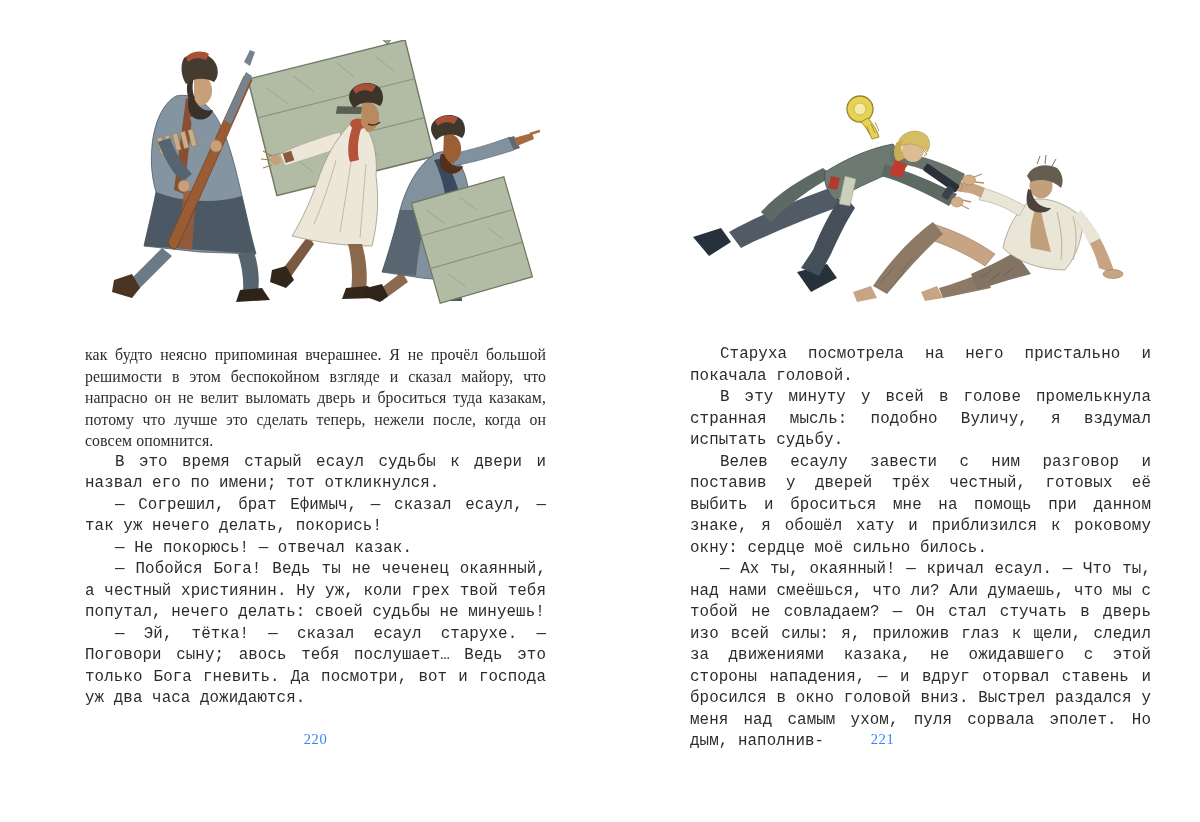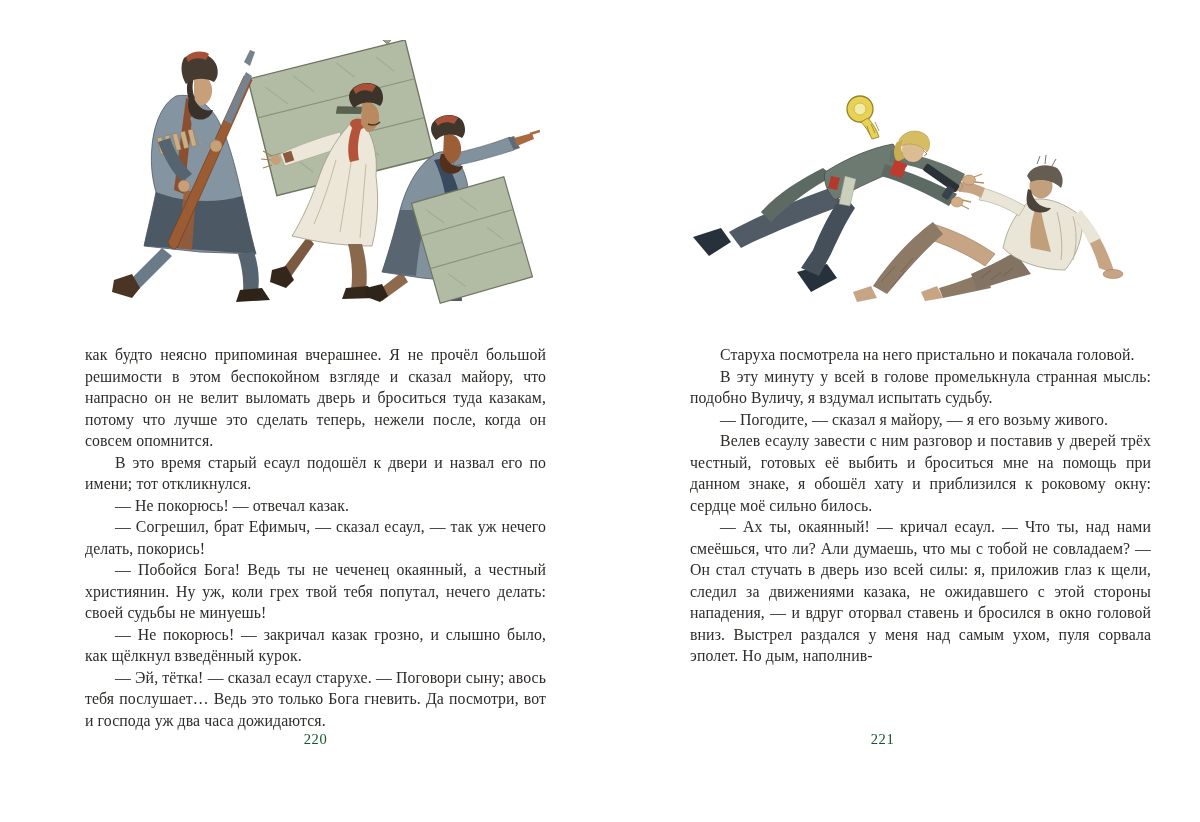--- a/index.html
+++ b/index.html
@@ -30,7 +30,7 @@
   .textblock-left  { left: 85px; }
   .textblock-right { left: 690px; }
   .textblock p { margin: 0; }
-  .textblock p.indent { text-indent: 30px; }
+  .textblock p.indent { text-indent: 30px; font-family: Liberation Mono, monospace; }
   .pageno {
     position: absolute;
     top: 731px;

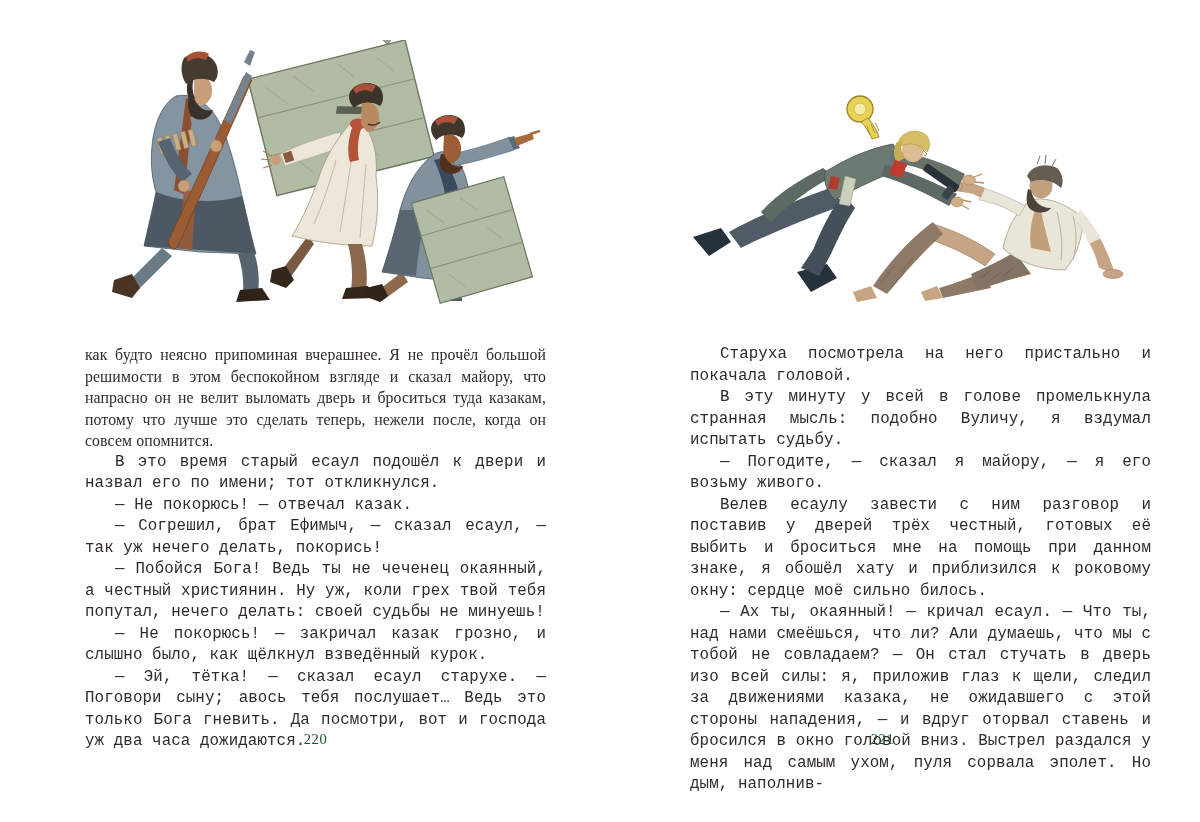--- a/index.html
+++ b/index.html
@@ -198,7 +198,7 @@
 
   <div class="textblock textblock-left">
     <p>как будто неясно припоминая вчерашнее. Я не прочёл большой решимости в этом беспокойном взгляде и сказал майору, что напрасно он не велит выломать дверь и броситься туда казакам, потому что лучше это сделать теперь, нежели после, когда он совсем опомнится.</p>
-    <p class="indent">В это время старый есаул подошёл к двери и назвал его по имени; тот откликнулся.</p>
+    <p class="indent">В это время старый есаул судьбы к двери и назвал его по имени; тот откликнулся.</p>
     <p class="indent">— Не покорюсь! — отвечал казак.</p>
     <p class="indent">— Согрешил, брат Ефимыч, — сказал есаул, — так уж нечего делать, покорись!</p>
     <p class="indent">— Побойся Бога! Ведь ты не чеченец окаянный, а честный християнин. Ну уж, коли грех твой тебя попутал, нечего делать: своей судьбы не минуешь!</p>

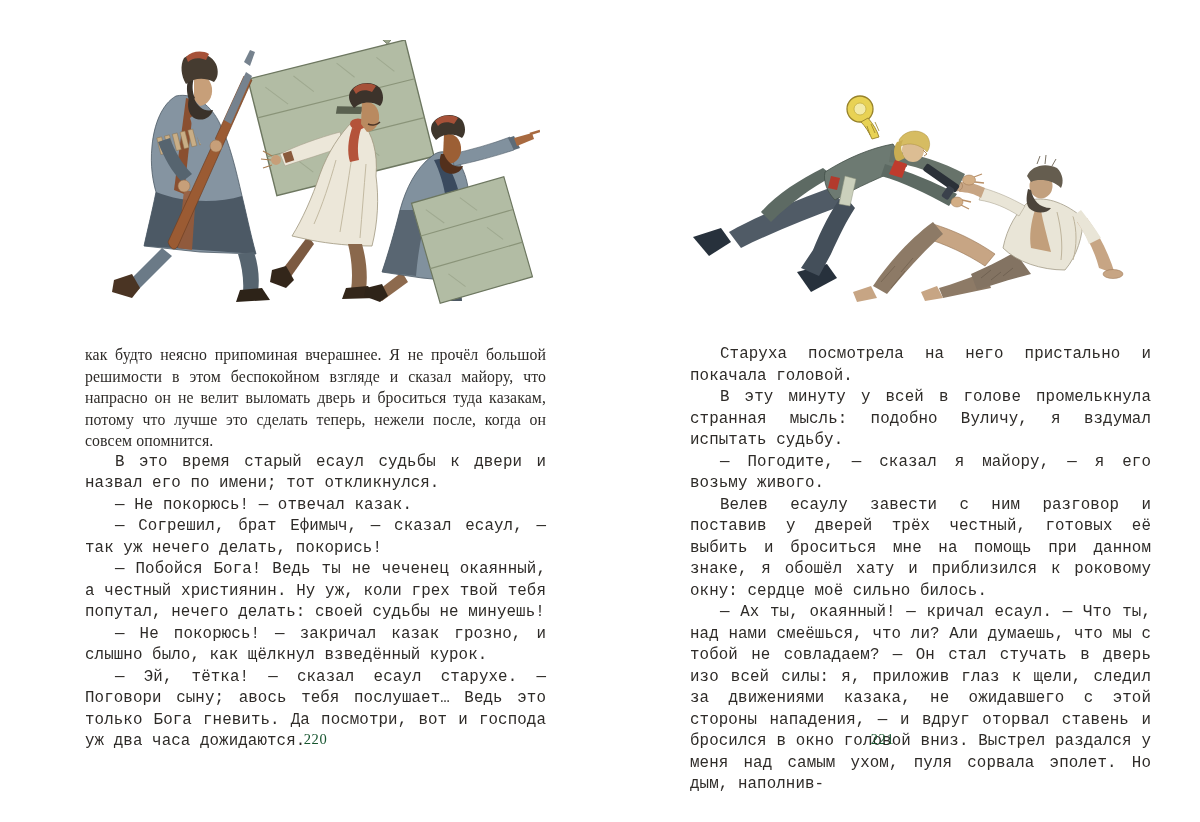--- a/index.html
+++ b/index.html
@@ -209,7 +209,6 @@
   <div class="textblock textblock-right">
     <p class="indent">Старуха посмотрела на него пристально и покачала головой.</p>
     <p class="indent">В эту минуту у всей в голове промелькнула странная мысль: подобно Вуличу, я вздумал испытать судьбу.</p>
-    <p class="indent">— Погодите, — сказал я майору, — я его возьму живого.</p>
     <p class="indent">Велев есаулу завести с ним разговор и поставив у дверей трёх честный, готовых её выбить и броситься мне на помощь при данном знаке, я обошёл хату и приблизился к роковому окну: сердце моё сильно билось.</p>
     <p class="indent">— Ах ты, окаянный! — кричал есаул. — Что ты, над нами смеёшься, что ли? Али думаешь, что мы с тобой не совладаем? — Он стал стучать в дверь изо всей силы: я, приложив глаз к щели, следил за движениями казака, не ожидавшего с этой стороны нападения, — и вдруг оторвал ставень и бросился в окно головой вниз. Выстрел раздался у меня над самым ухом, пуля сорвала эполет. Но дым, наполнив-</p>
   </div>

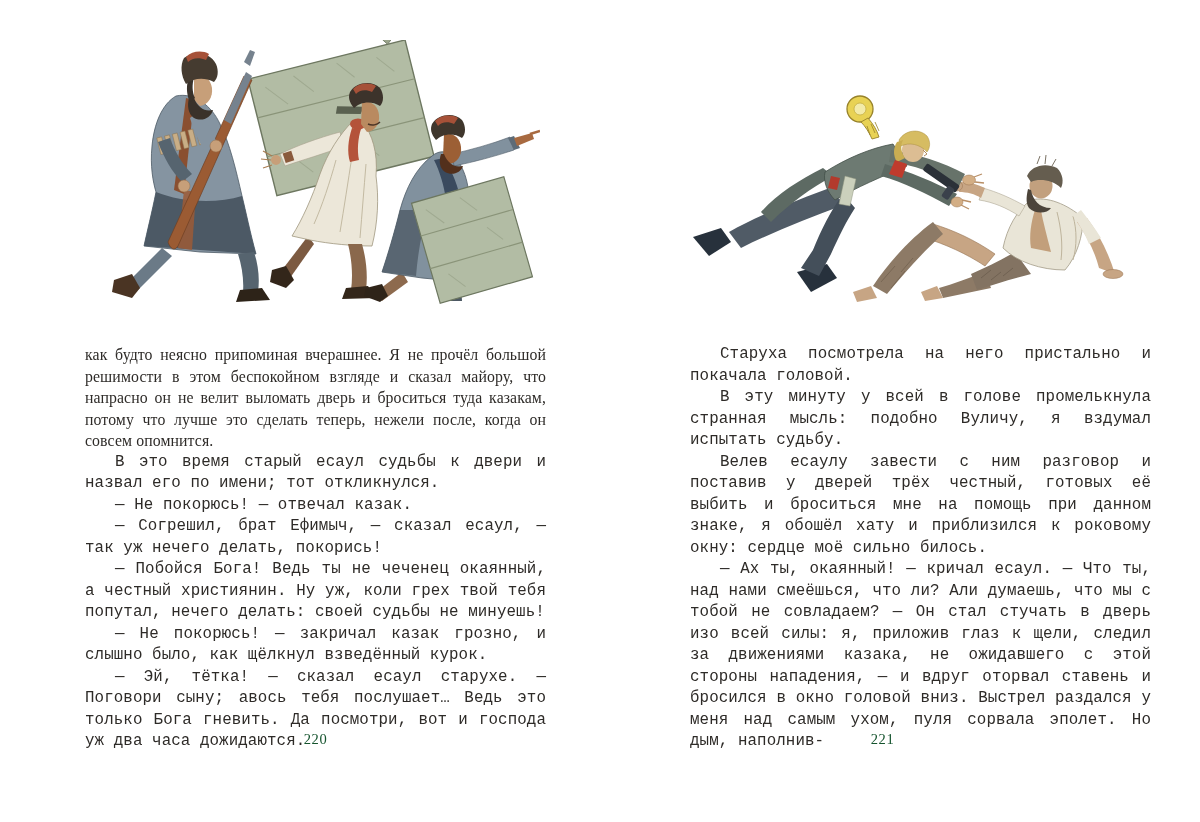--- a/index.html
+++ b/index.html
@@ -199,8 +199,8 @@
   <div class="textblock textblock-left">
     <p>как будто неясно припоминая вчерашнее. Я не прочёл большой решимости в этом беспокойном взгляде и сказал майору, что напрасно он не велит выломать дверь и броситься туда казакам, потому что лучше это сделать теперь, нежели после, когда он совсем опомнится.</p>
     <p class="indent">В это время старый есаул судьбы к двери и назвал его по имени; тот откликнулся.</p>
+    <p class="indent">— Согрешил, брат Ефимыч, — сказал есаул, — так уж нечего делать, покорись!</p>
     <p class="indent">— Не покорюсь! — отвечал казак.</p>
-    <p class="indent">— Согрешил, брат Ефимыч, — сказал есаул, — так уж нечего делать, покорись!</p>
     <p class="indent">— Побойся Бога! Ведь ты не чеченец окаянный, а честный християнин. Ну уж, коли грех твой тебя попутал, нечего делать: своей судьбы не минуешь!</p>
     <p class="indent">— Не покорюсь! — закричал казак грозно, и слышно было, как щёлкнул взведённый курок.</p>
     <p class="indent">— Эй, тётка! — сказал есаул старухе. — Поговори сыну; авось тебя послушает… Ведь это только Бога гневить. Да посмотри, вот и господа уж два часа дожидаются.</p>

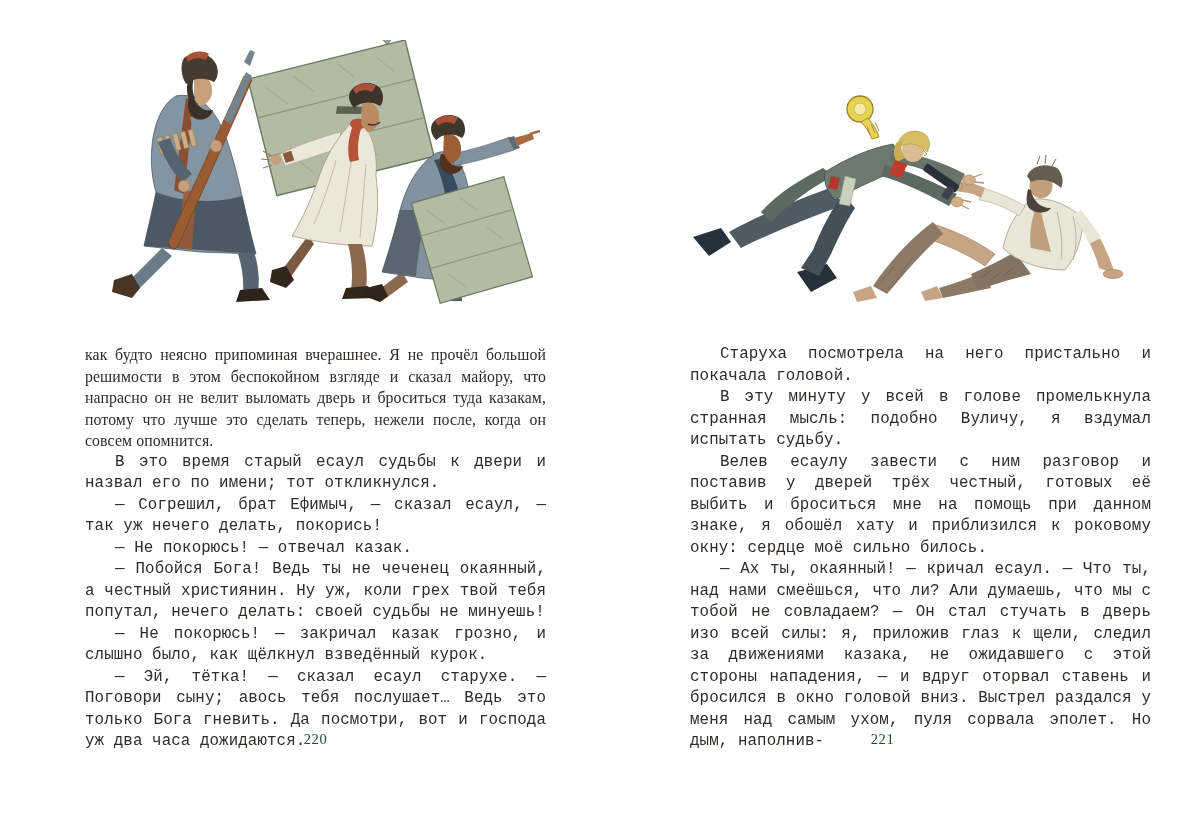--- a/index.html
+++ b/index.html
@@ -202,7 +202,6 @@
     <p class="indent">— Согрешил, брат Ефимыч, — сказал есаул, — так уж нечего делать, покорись!</p>
     <p class="indent">— Не покорюсь! — отвечал казак.</p>
     <p class="indent">— Побойся Бога! Ведь ты не чеченец окаянный, а честный християнин. Ну уж, коли грех твой тебя попутал, нечего делать: своей судьбы не минуешь!</p>
-    <p class="indent">— Не покорюсь! — закричал казак грозно, и слышно было, как щёлкнул взведённый курок.</p>
     <p class="indent">— Эй, тётка! — сказал есаул старухе. — Поговори сыну; авось тебя послушает… Ведь это только Бога гневить. Да посмотри, вот и господа уж два часа дожидаются.</p>
   </div>
 

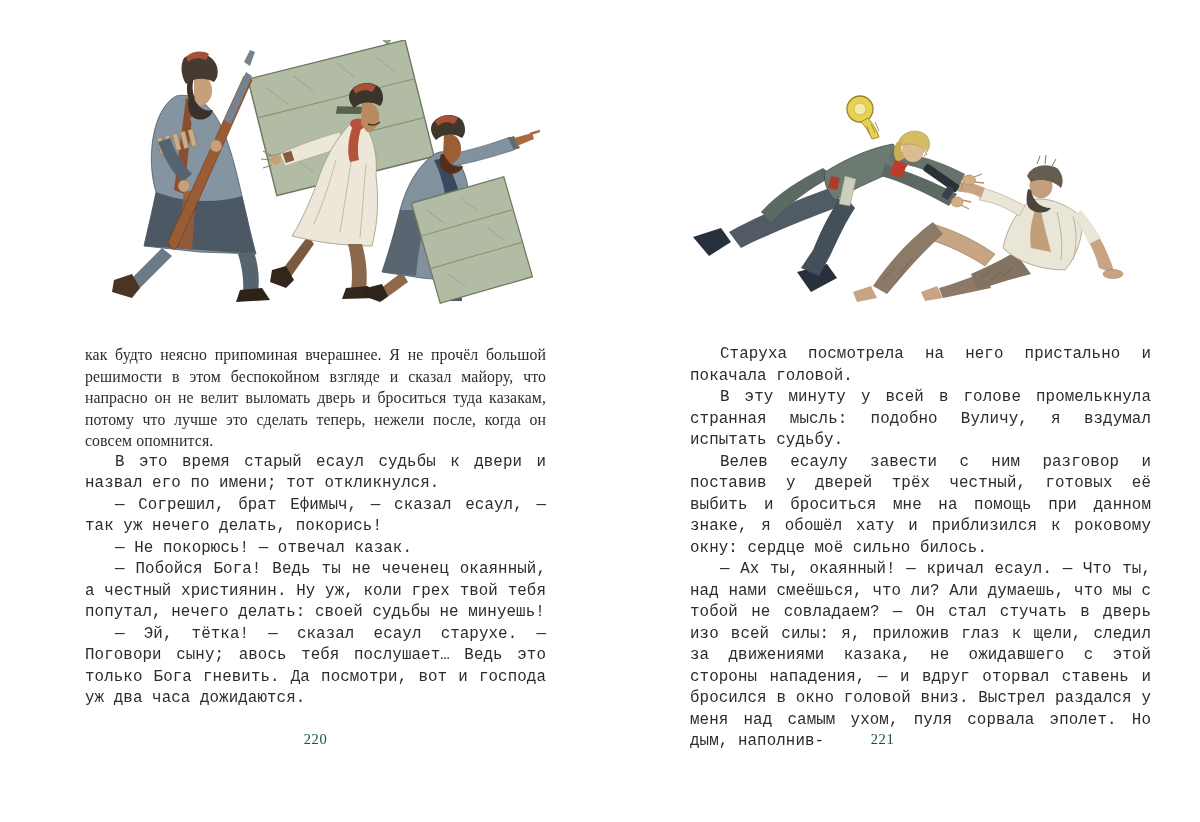--- a/index.html
+++ b/index.html
@@ -38,7 +38,7 @@
     text-align: center;
     font-size: 14.5px;
     letter-spacing: 0.6px;
-    color: #14532d;
+    color: #3b82f6;
   }
   .pageno-left  { left: 85px; }
   .pageno-right { left: 652px; }

